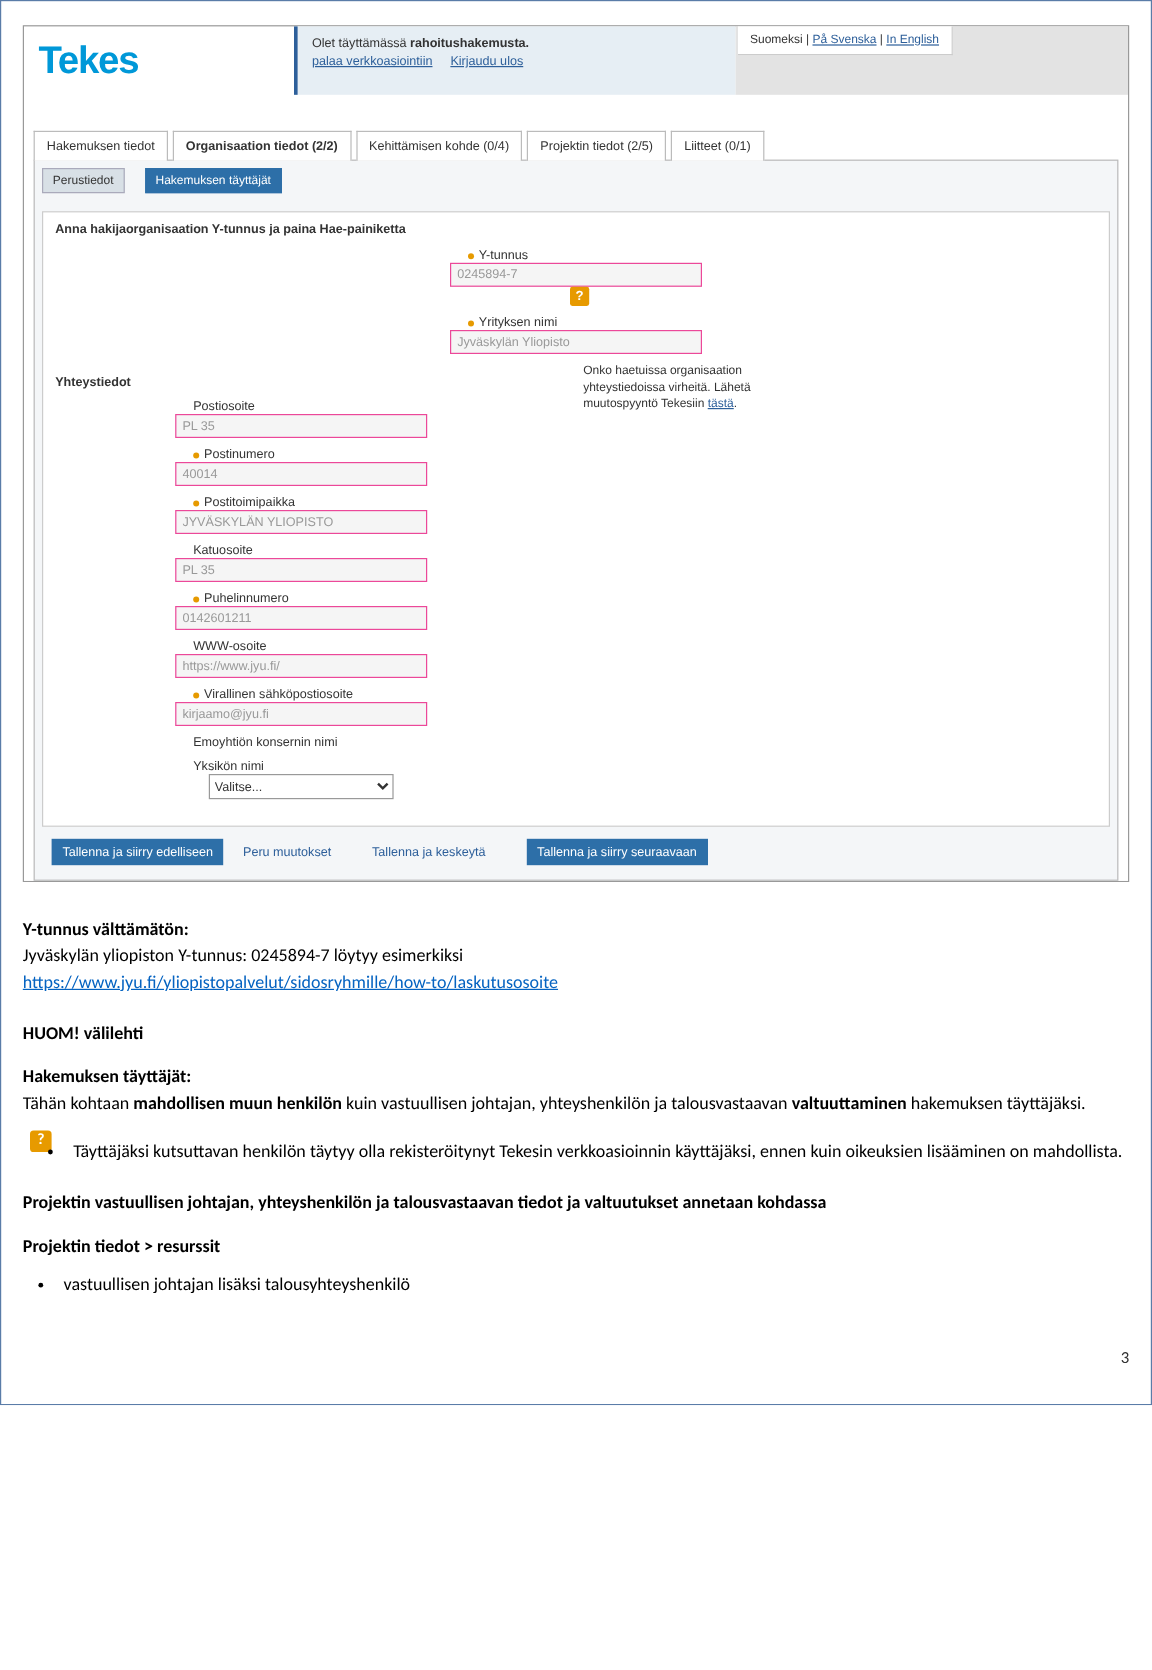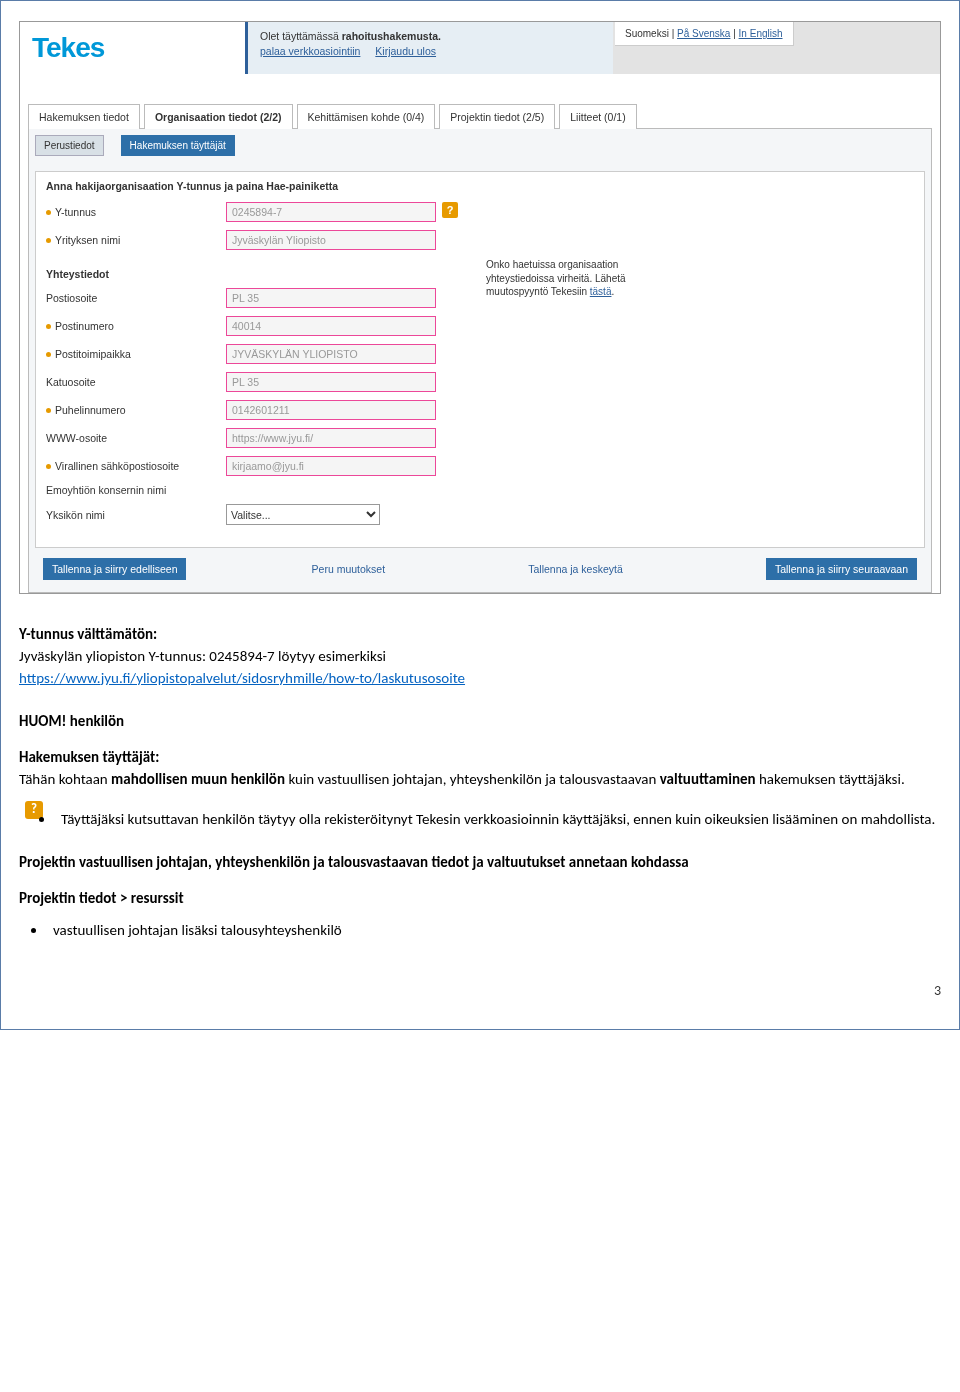--- a/index.html
+++ b/index.html
@@ -8,7 +8,7 @@
   .app { border: 1px solid #999; background: #fff; }
   .header { display: flex; }
   .header-left { width: 225px; padding: 10px 12px; }
-  .logo { color: #0098d8; font-size: 28px; font-weight: bold; letter-spacing: -1px; }
+  .logo { color: #0098d8; font-size: 32px; font-weight: bold; letter-spacing: -1px; }
   .header-mid { background: #e6eef4; border-left: 3px solid #2d5f9a; padding: 8px 12px; flex: 0 0 auto; width: 368px; font-size: 10.5px; }
   .header-mid .links a { color: #2d5f9a; text-decoration: underline; margin-right: 12px; }
   .header-spacer { flex: 1; background: #e3e3e3; }

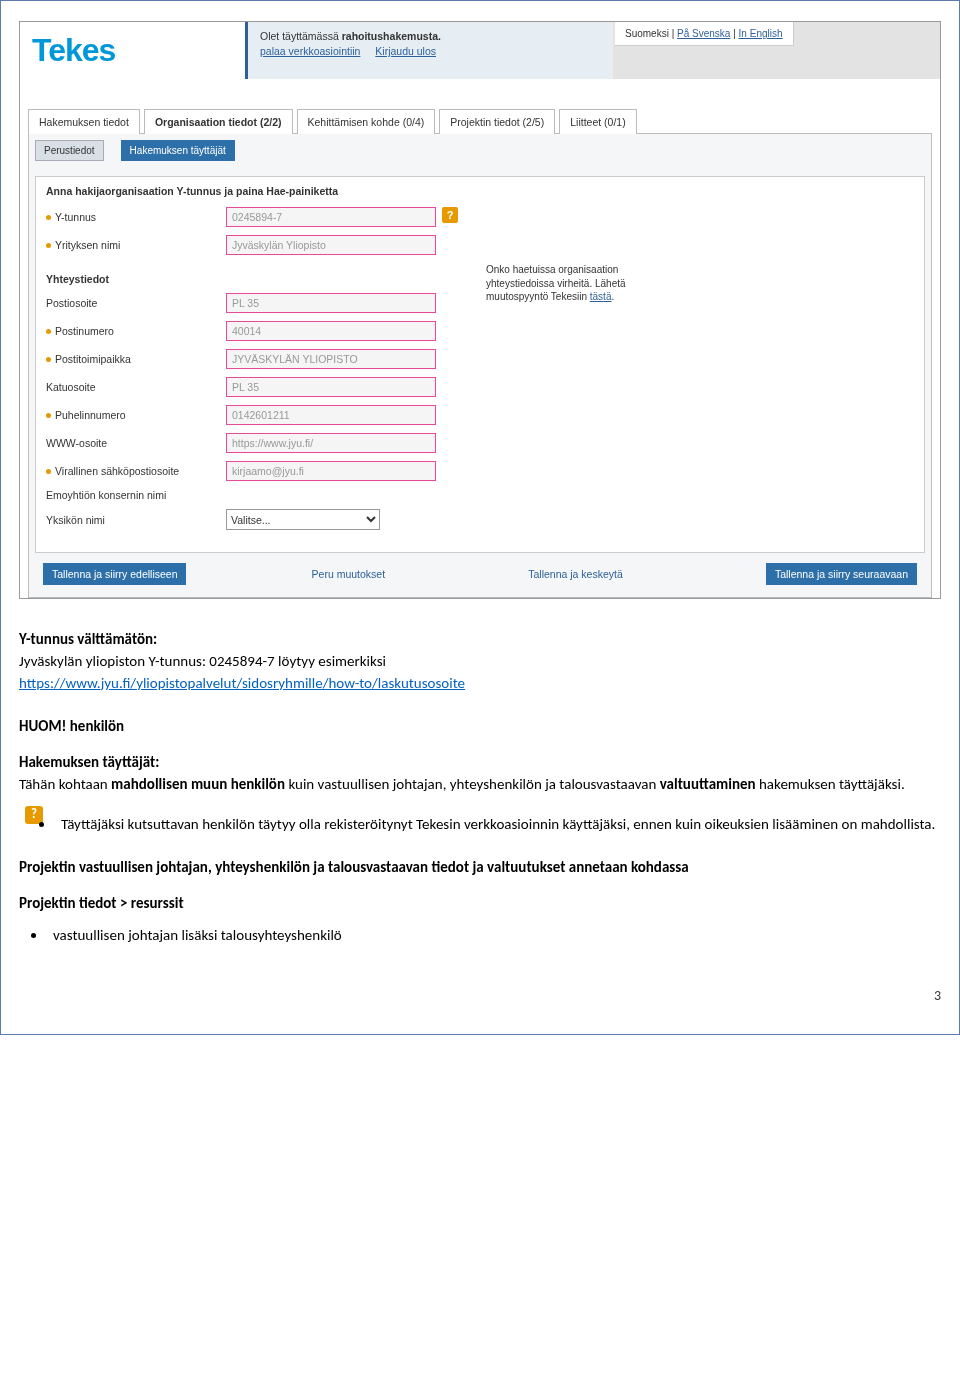--- a/index.html
+++ b/index.html
@@ -24,7 +24,7 @@
   .tab2.active { background: #2d6fa8; color: #fff; border-color: #2d6fa8; }
   .form-box { background: #fff; border: 1px solid #ccc; padding: 8px 10px 14px 10px; }
   .form-heading { font-weight: bold; font-size: 10.5px; margin-bottom: 10px; }
-  .row { display: flex; margin-bottom: 8px; }
+  .row { display: flex; align-items: center; margin-bottom: 8px; flex-direction: column; }
   .row .lbl { width: 180px; font-size: 10.5px; display: flex; align-items: center; gap: 4px; }
   .dot { width: 5px; height: 5px; background: #e69a00; border-radius: 50%; display: inline-block; }
   .row input[type=text] { width: 210px; height: 20px; padding: 2px 5px; border: 1px solid #ec4899; font-size: 10.5px; color: #999; background: #fff; }

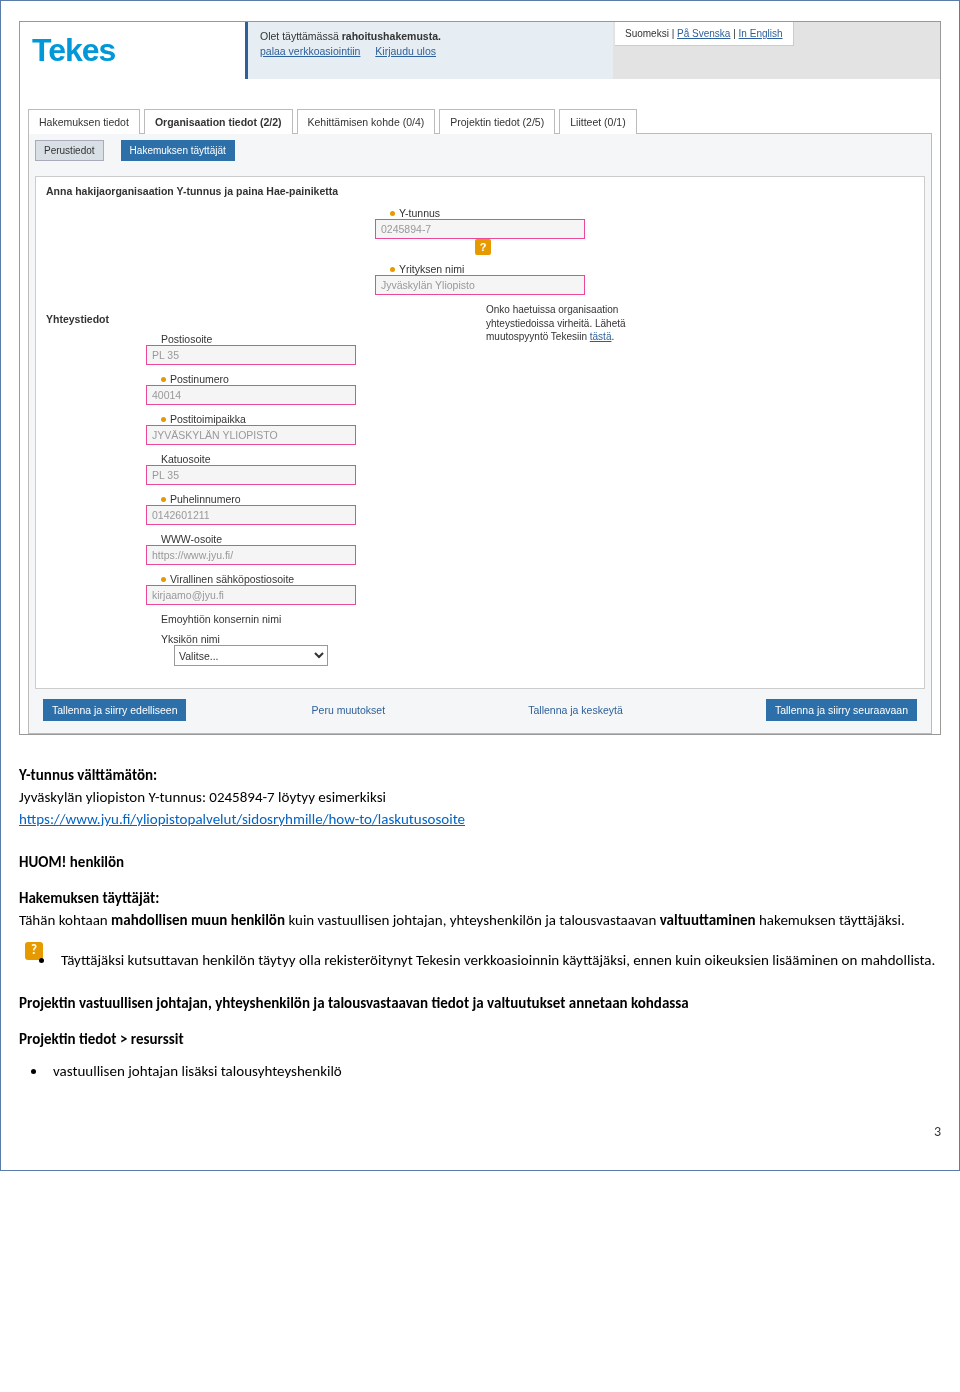--- a/index.html
+++ b/index.html
@@ -34,7 +34,7 @@
   .sec-title { font-weight: bold; font-size: 10.5px; margin: 10px 0 8px 0; }
   .side-note { width: 200px; font-size: 10px; margin-left: 30px; line-height: 1.35; }
   .side-note a { color: #2d5f9a; text-decoration: underline; }
-  .btn-bar { display: flex; gap: 16px; align-items: center; padding: 10px 8px 4px 8px; justify-content: space-between; }
+  .btn-bar { display: flex; gap: 16px; align-items: center; padding: 10px 8px 4px 8px; }
   .btn { background: #2d6fa8; color: #fff; padding: 5px 9px; font-size: 10.5px; border: none; cursor: pointer; }
   .btn-link { color: #2d5f9a; font-size: 10.5px; text-decoration: none; cursor: pointer; margin-right: 18px; }
   .doc-text { margin-top: 30px; font-size: 15px; line-height: 1.45; color: #000; font-family: Calibri, Arial, sans-serif; }

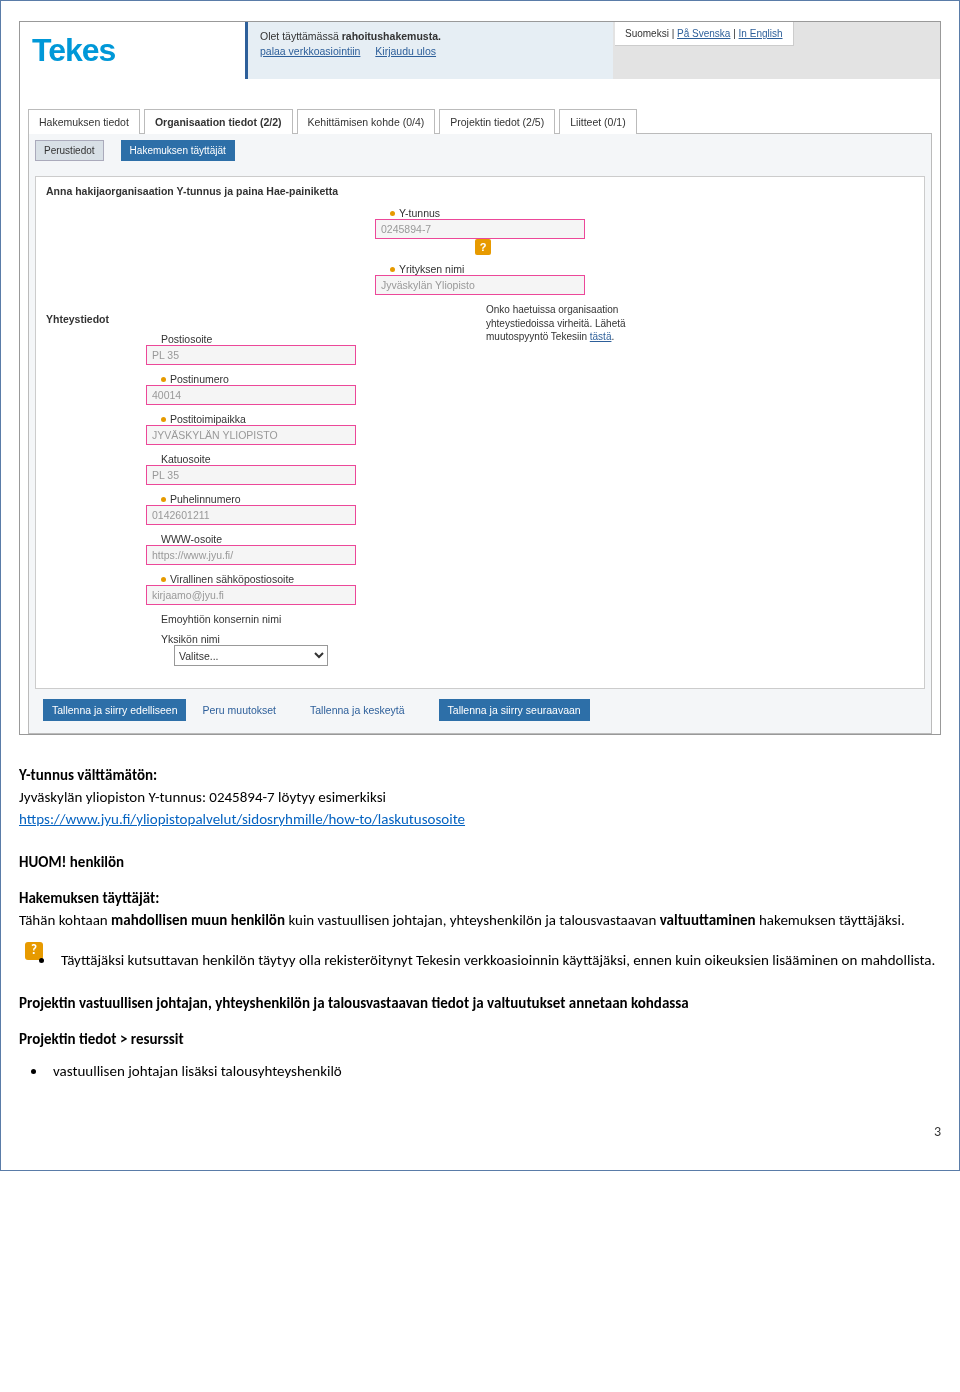--- a/index.html
+++ b/index.html
@@ -186,7 +186,7 @@
       <span>Jyväskylän yliopiston Y-tunnus: 0245894-7 löytyy esimerkiksi</span><br>
       <a href="#">https://www.jyu.fi/yliopistopalvelut/sidosryhmille/how-to/laskutusosoite</a>
     </p>
-    <p class="h" style="margin-top:22px;">HUOM! henkilön</p>
+    <p class="h" style="margin-top:22px;">HUOM! välilehti</p>
     <p style="margin-top:14px;">
       <span class="h">Hakemuksen täyttäjät:</span><br>
       <span>Tähän kohtaan </span><span class="h">mahdollisen muun henkilön</span><span> kuin vastuullisen johtajan, yhteyshenkilön ja talousvastaavan </span><span class="h">valtuuttaminen</span><span> hakemuksen täyttäjäksi.</span>

